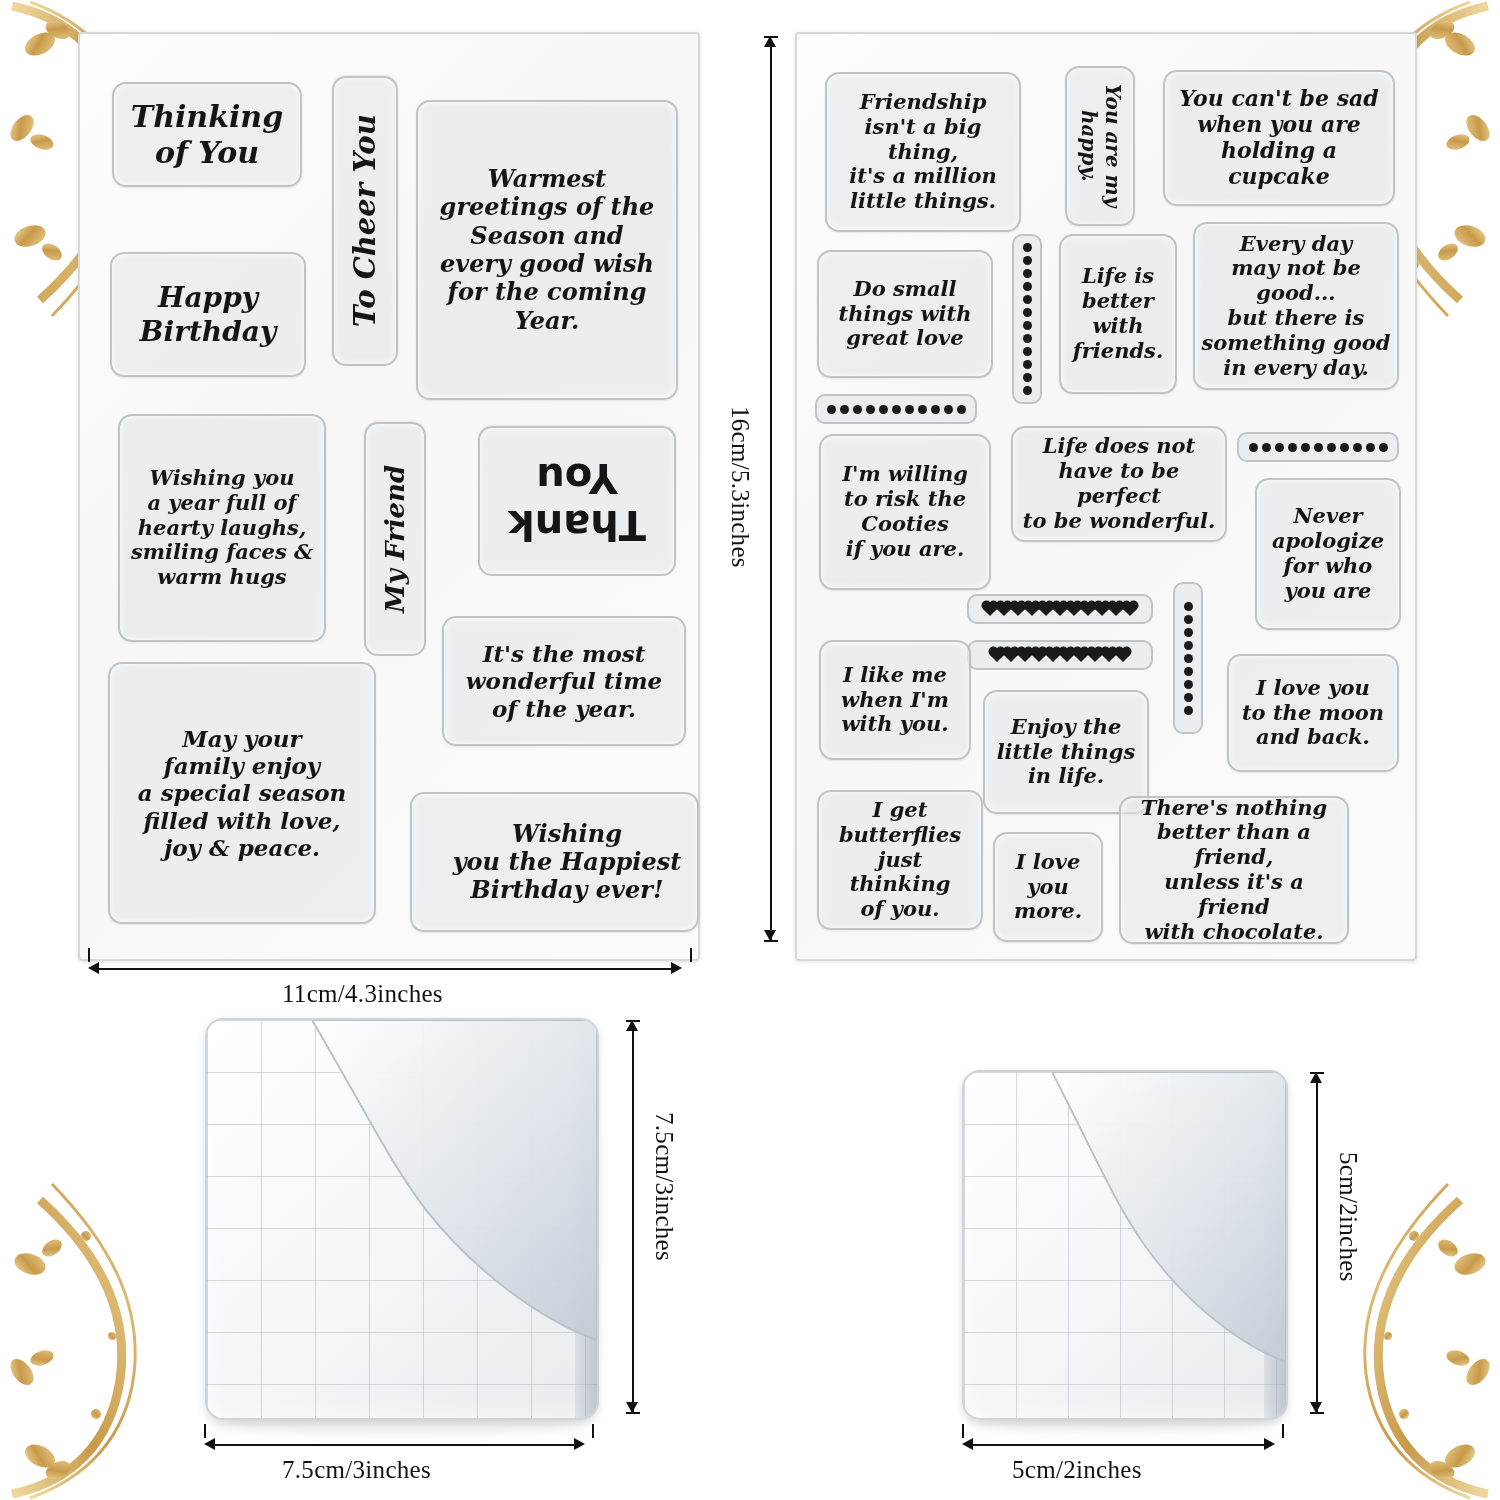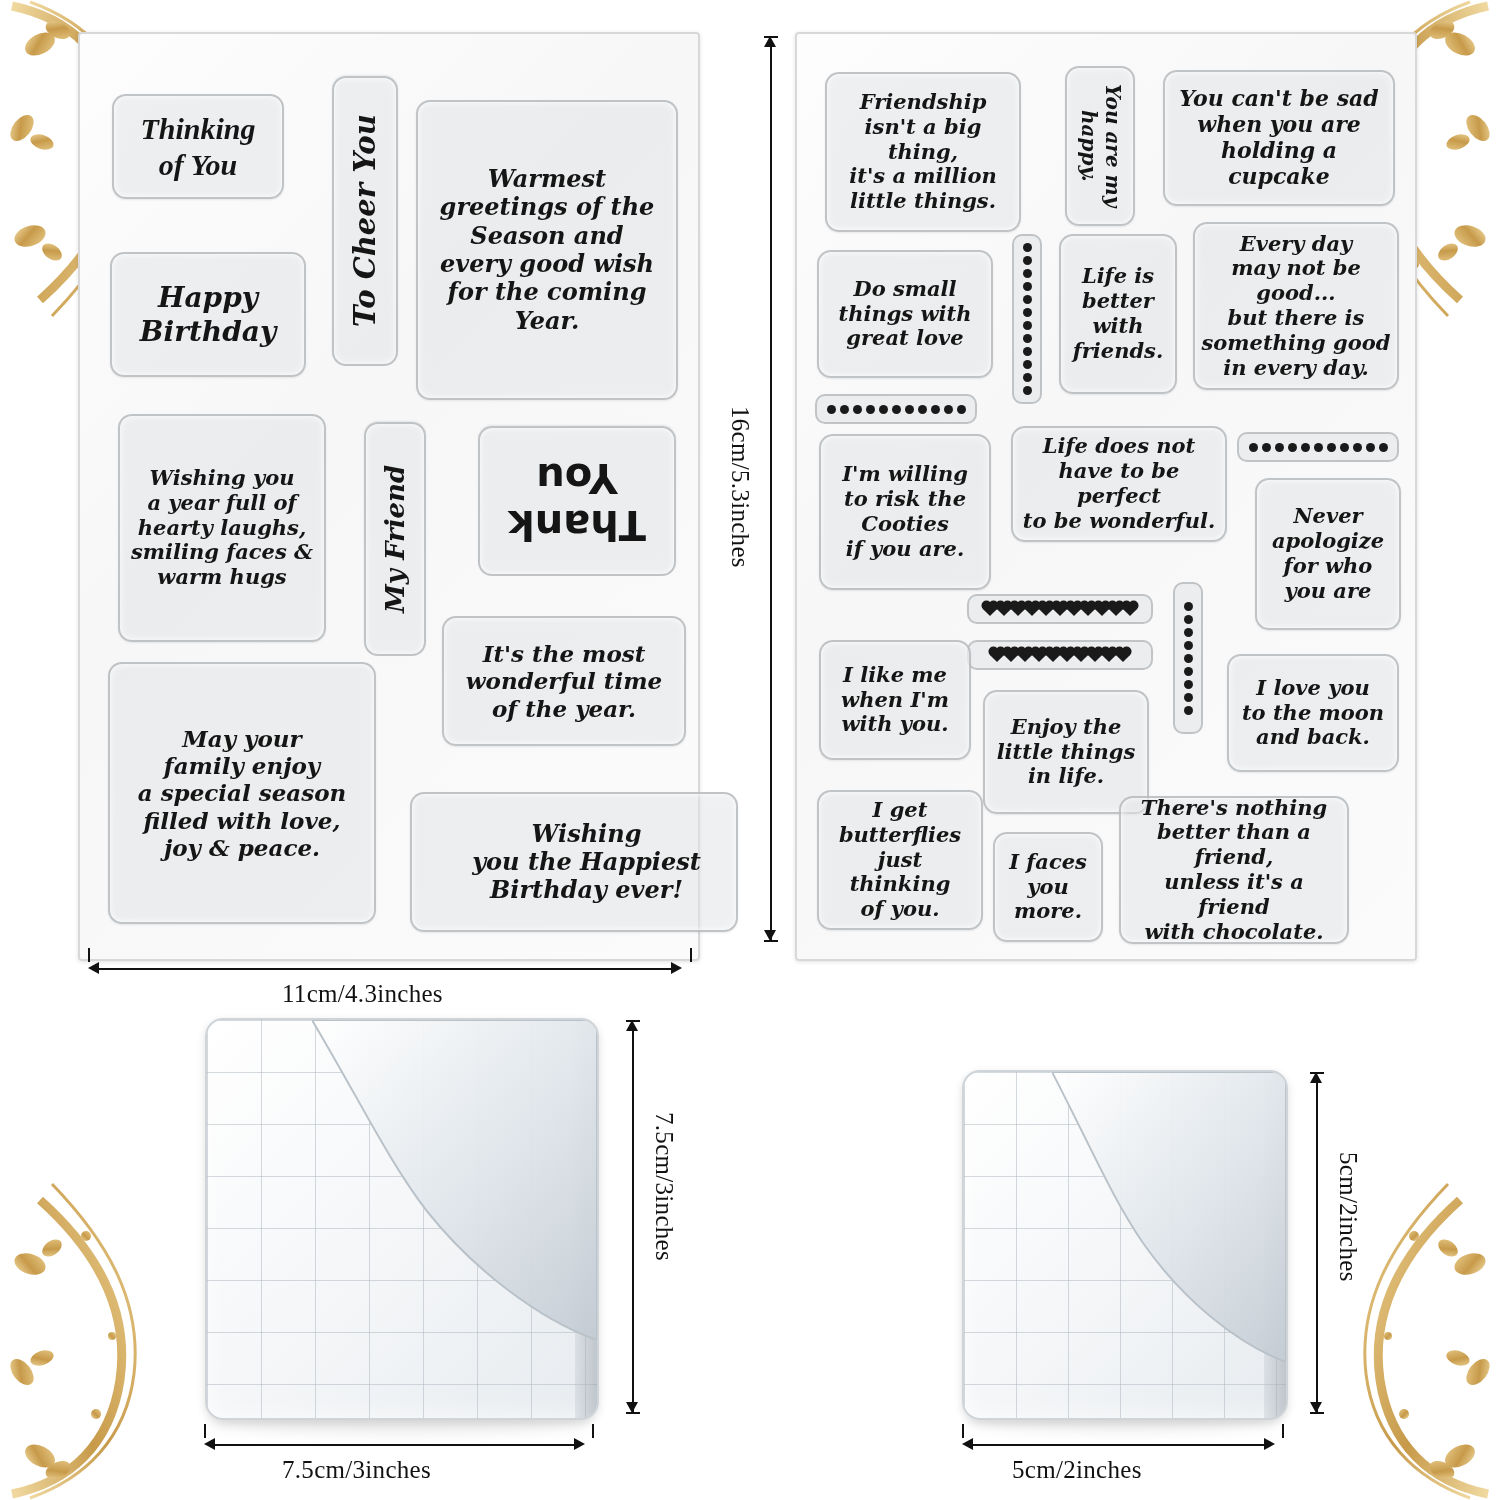--- a/index.html
+++ b/index.html
@@ -247,7 +247,7 @@
 
 <div class="sheet" id="sheet-left">
 
-  <div class="stamp script" style="left:32px; top:60px; width:172px; height:105px; font-size:30px;font-family:Liberation Serif, serif;">Thinking
+  <div class="stamp script" style="left:32px; top:48px; width:190px; height:105px; font-size:30px;">Thinking
 of You</div>
 
   <div class="stamp script vert-lt" style="left:252px; top:42px; width:66px; height:290px; font-size:29px;">To Cheer You</div>

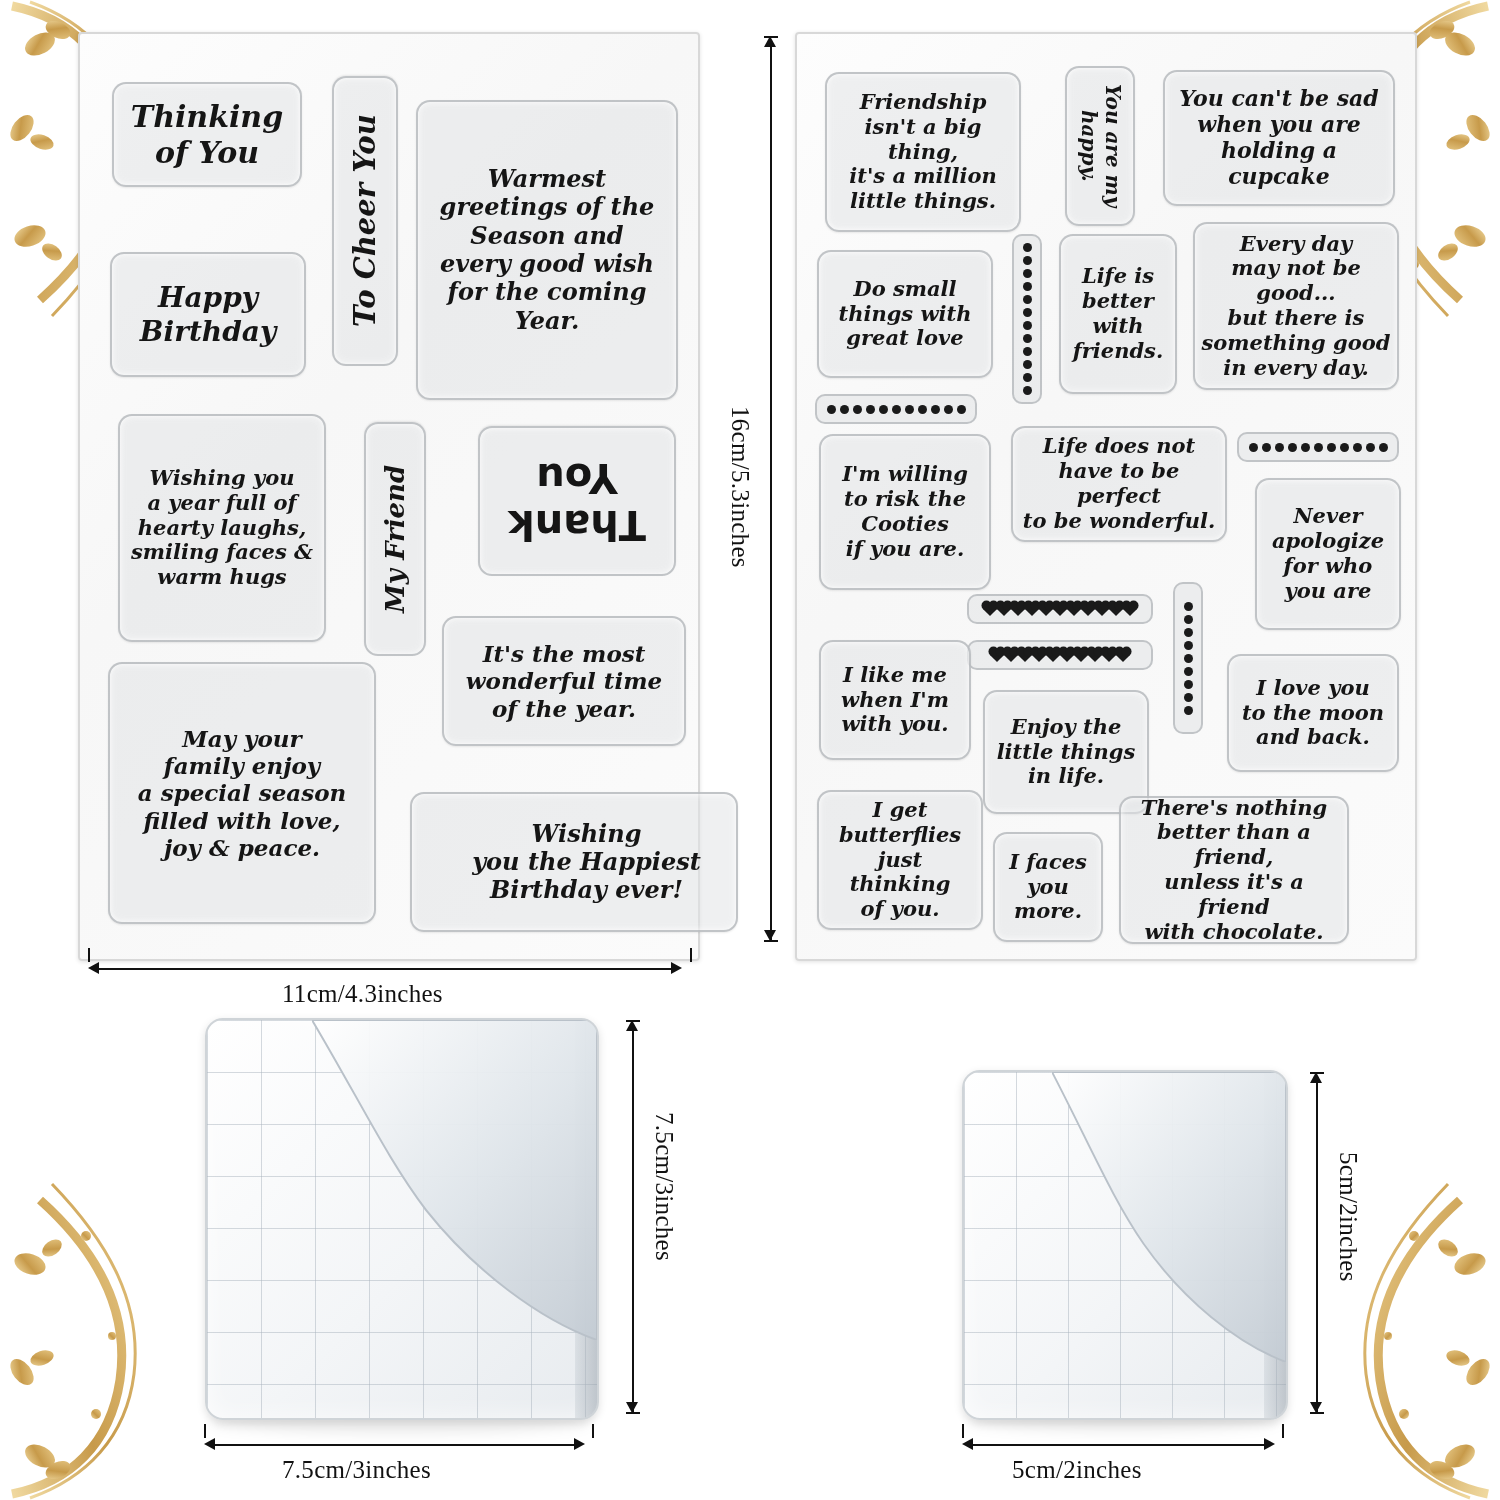--- a/index.html
+++ b/index.html
@@ -283,7 +283,7 @@
 filled with love,
 joy &amp; peace.</div>
 
-  <div class="stamp script" style="left:330px; top:758px; width:328px; height:140px; font-size:24px;padding-left:31px;">Wishing
+  <div class="stamp script" style="left:330px; top:758px; width:289px; height:140px; font-size:24px;padding-left:31px;">Wishing
 you the Happiest
 Birthday ever!</div>
 </div>

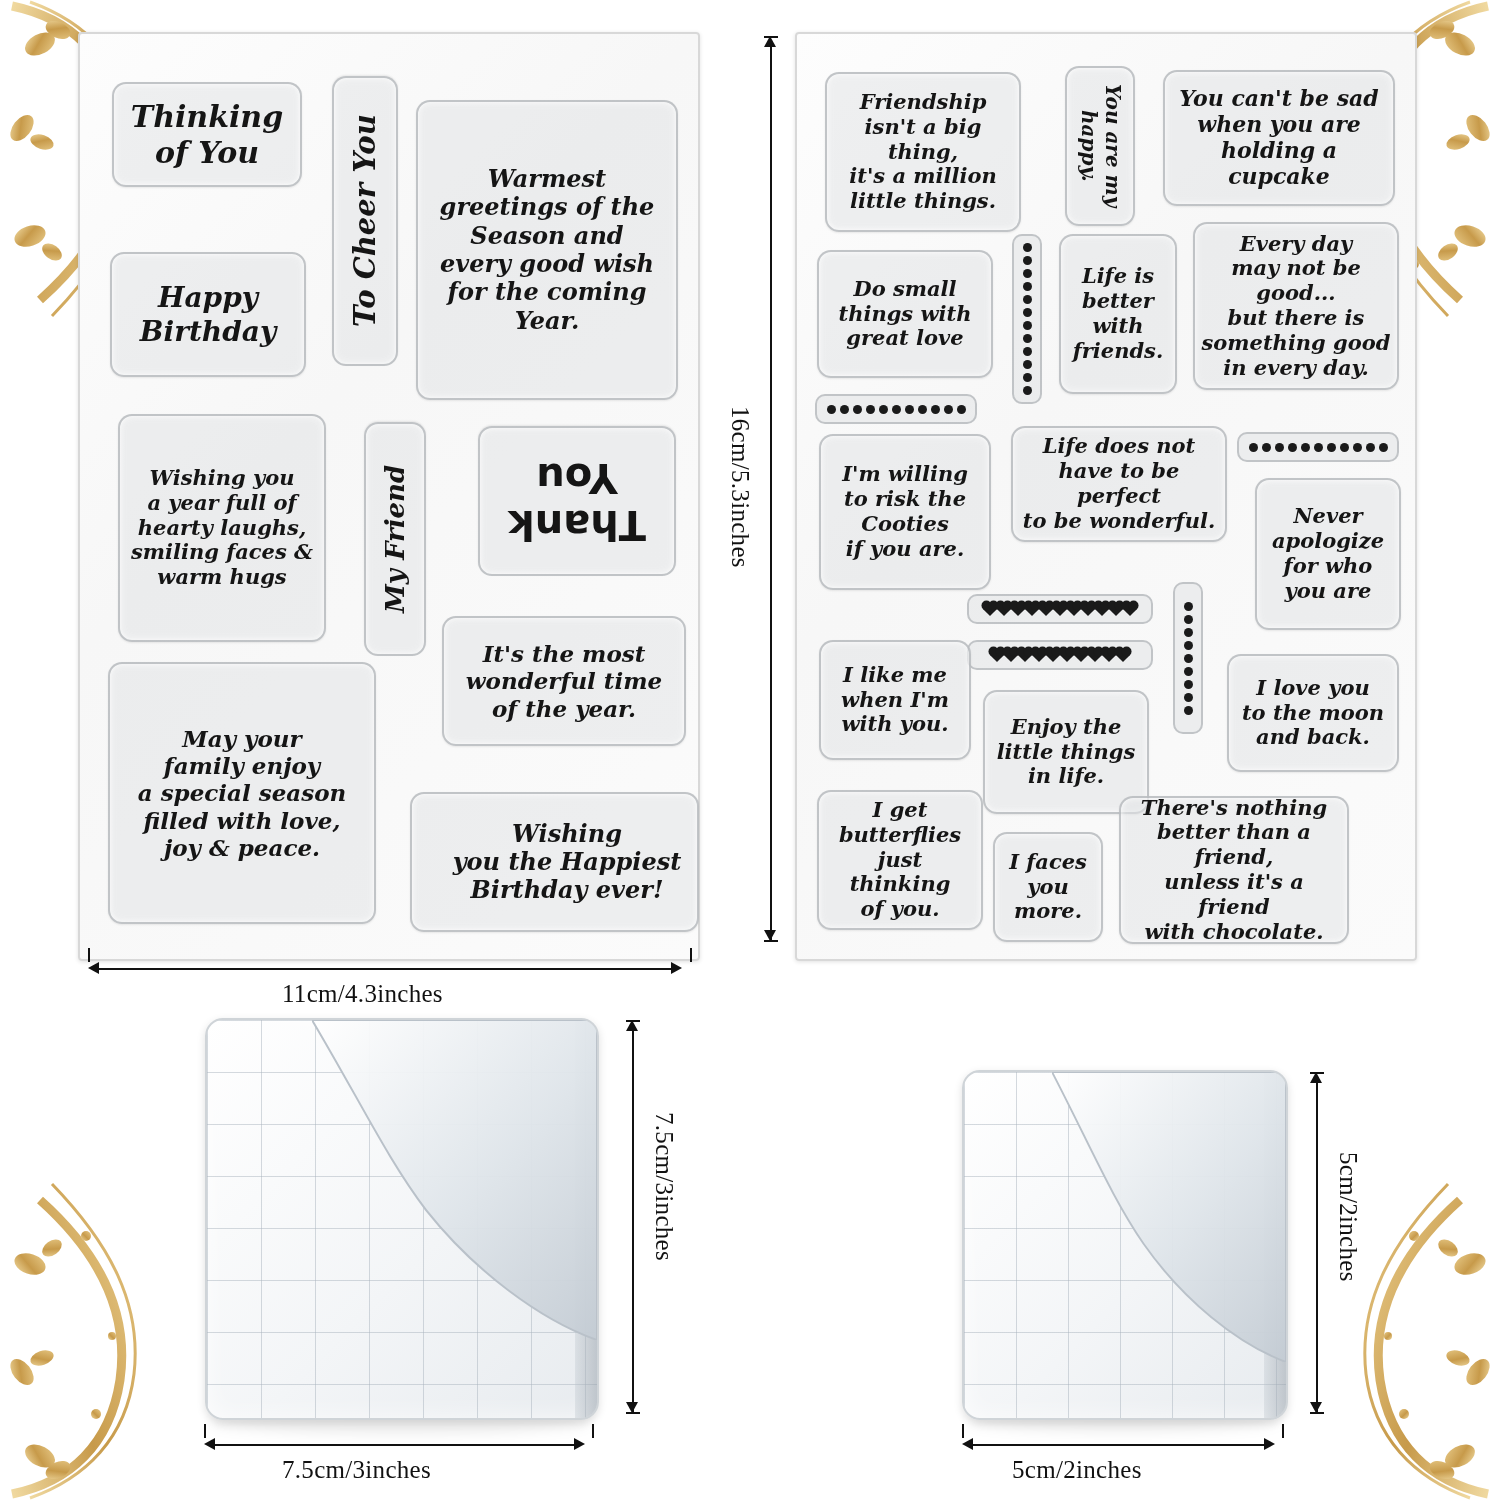--- a/index.html
+++ b/index.html
@@ -429,7 +429,7 @@
 just thinking
 of you.</div>
 
-  <div class="stamp script" style="left:196px; top:798px; width:110px; height:110px; font-size:21px;">I faces
+  <div class="stamp script" style="left:196px; top:798px; width:110px; height:110px; font-size:21px;">I love
 you
 more.</div>
 

